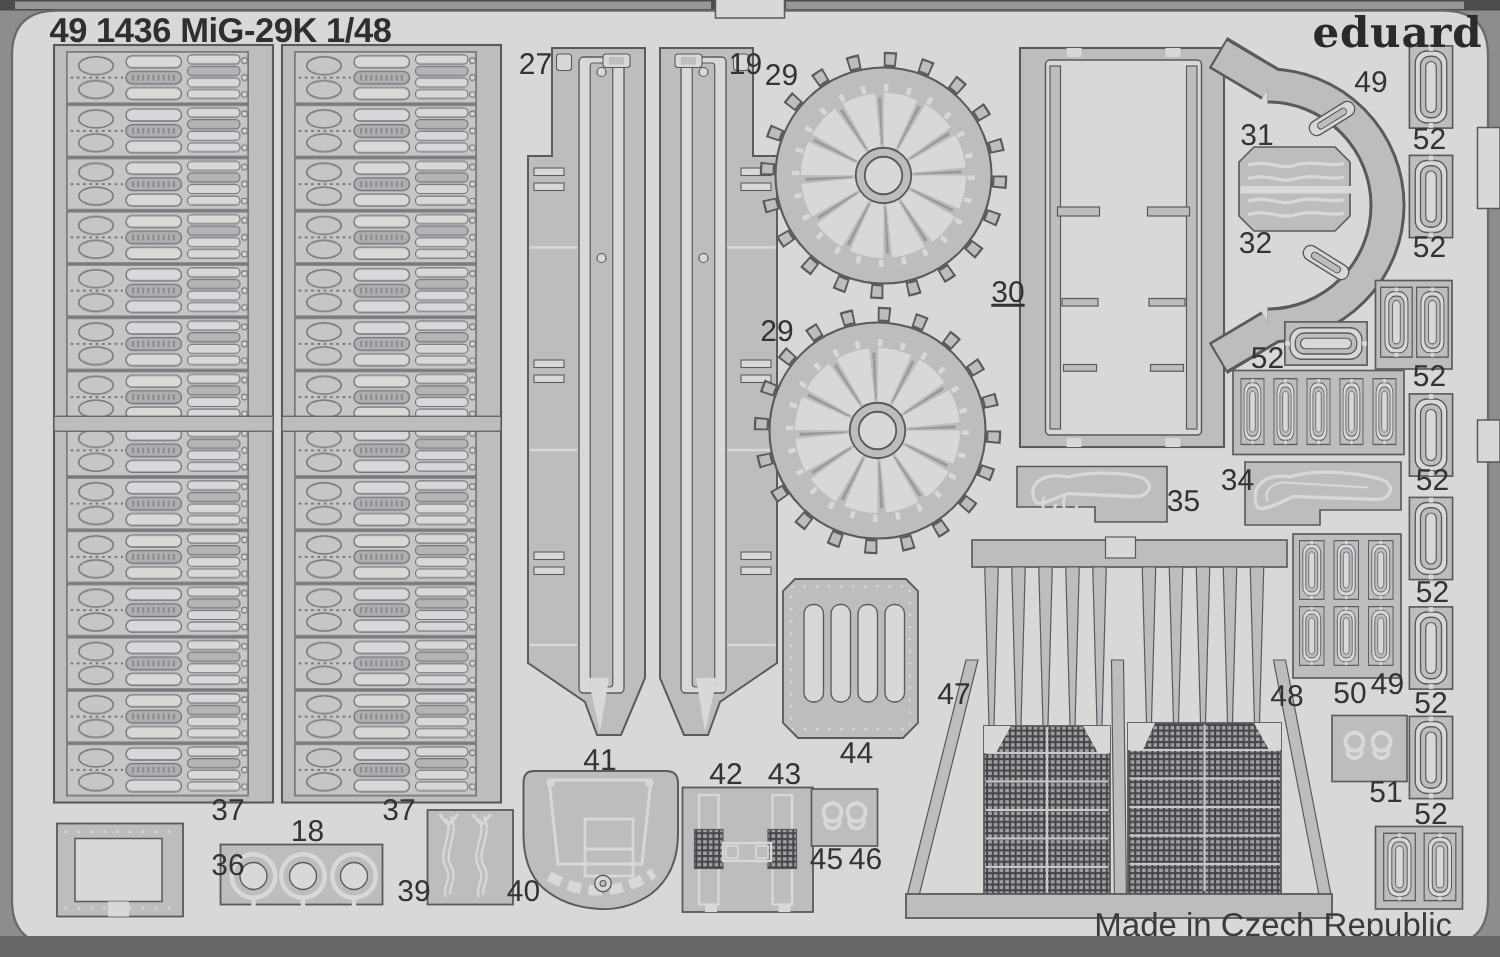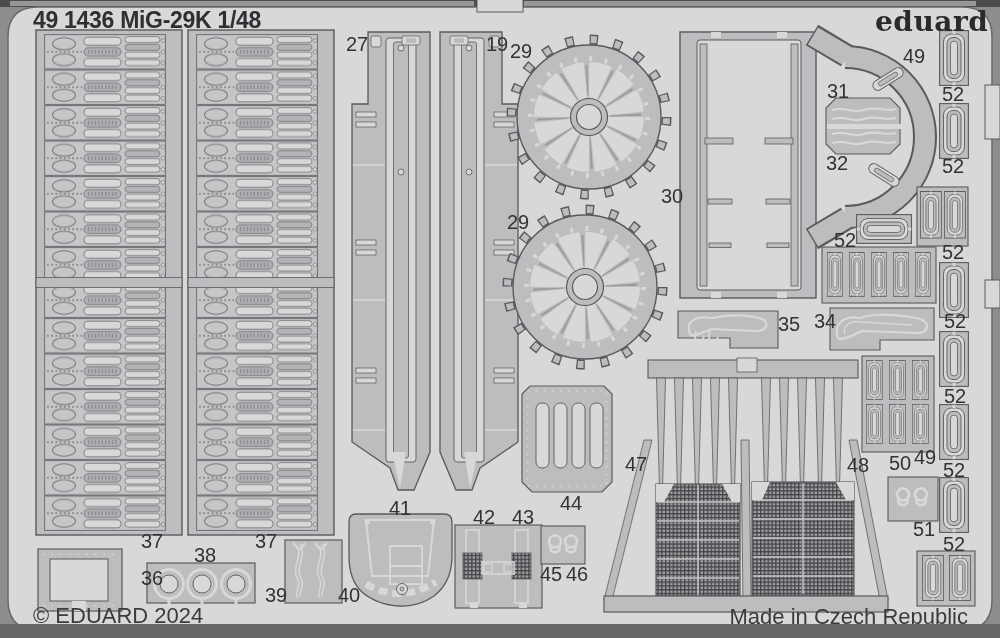--- a/index.html
+++ b/index.html
@@ -397,7 +397,7 @@
       <div class="plabel" style="left: 497px; top: 44px;">19</div>
       <div class="plabel" style="left: 521px; top: 51px;">29</div>
       <div class="plabel" style="left: 518px; top: 222px;">29</div>
-      <div class="plabel" style="left: 672px; top: 196px;">30</div>
+      <div class="plabel" style="left: 672px; top: 196px; text-decoration: underline;">30</div>
       <div class="plabel" style="left: 838px; top: 91px;">31</div>
       <div class="plabel" style="left: 837px; top: 163px;">32</div>
       <div class="plabel" style="left: 914px; top: 56px;">49</div>

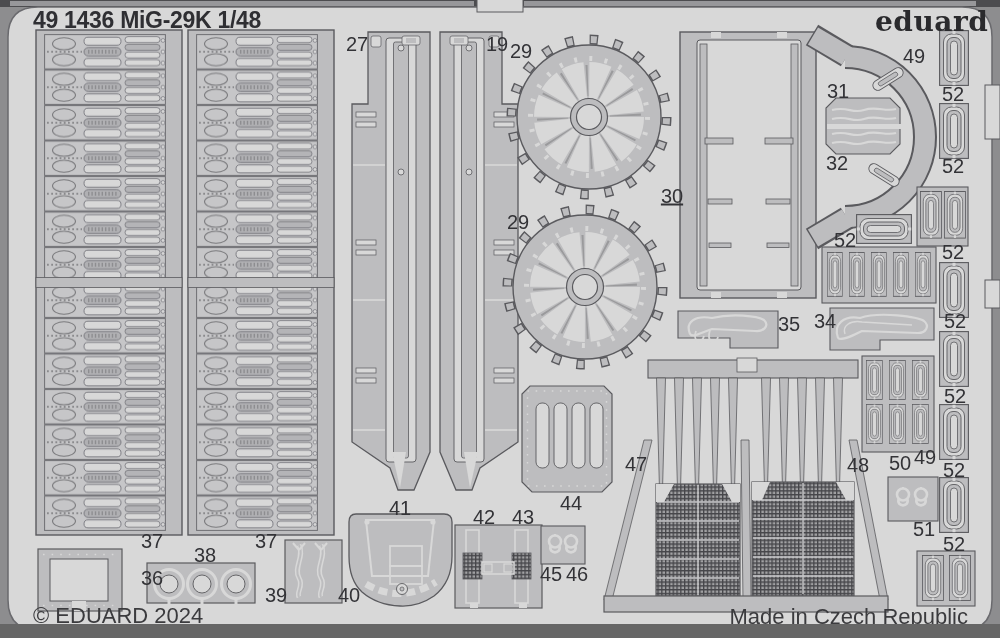--- a/index.html
+++ b/index.html
@@ -402,7 +402,7 @@
       <div class="plabel" style="left: 837px; top: 163px;">32</div>
       <div class="plabel" style="left: 914px; top: 56px;">49</div>
       <div class="plabel" style="left: 825px; top: 321px;">34</div>
-      <div class="plabel" style="left: 789px; top: 324px; text-align: right;">35</div>
+      <div class="plabel" style="left: 789px; top: 335px; text-align: right;">35</div>
       <div class="plabel" style="left: 152px; top: 578px;">36</div>
       <div class="plabel" style="left: 152px; top: 541px;">37</div>
       <div class="plabel" style="left: 266px; top: 541px;">37</div>

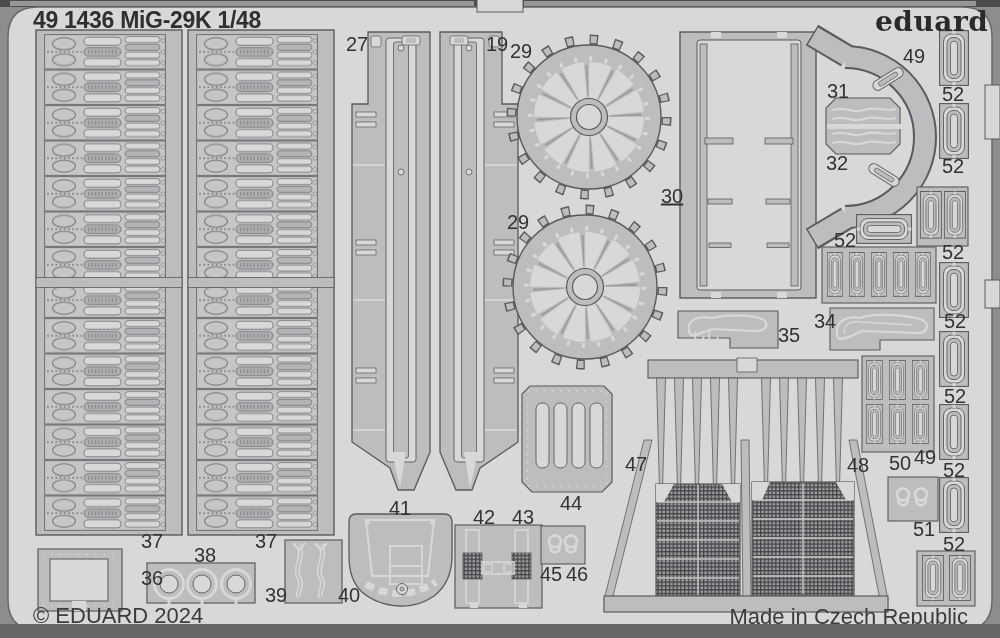--- a/index.html
+++ b/index.html
@@ -406,7 +406,7 @@
       <div class="plabel" style="left: 152px; top: 578px;">36</div>
       <div class="plabel" style="left: 152px; top: 541px;">37</div>
       <div class="plabel" style="left: 266px; top: 541px;">37</div>
-      <div class="plabel" style="left: 205px; top: 555px;">38</div>
+      <div class="plabel" style="left: 205px; top: 555px;">18</div>
       <div class="plabel" style="left: 276px; top: 595px;">39</div>
       <div class="plabel" style="left: 349px; top: 595px;">40</div>
       <div class="plabel" style="left: 400px; top: 508px;">41</div>

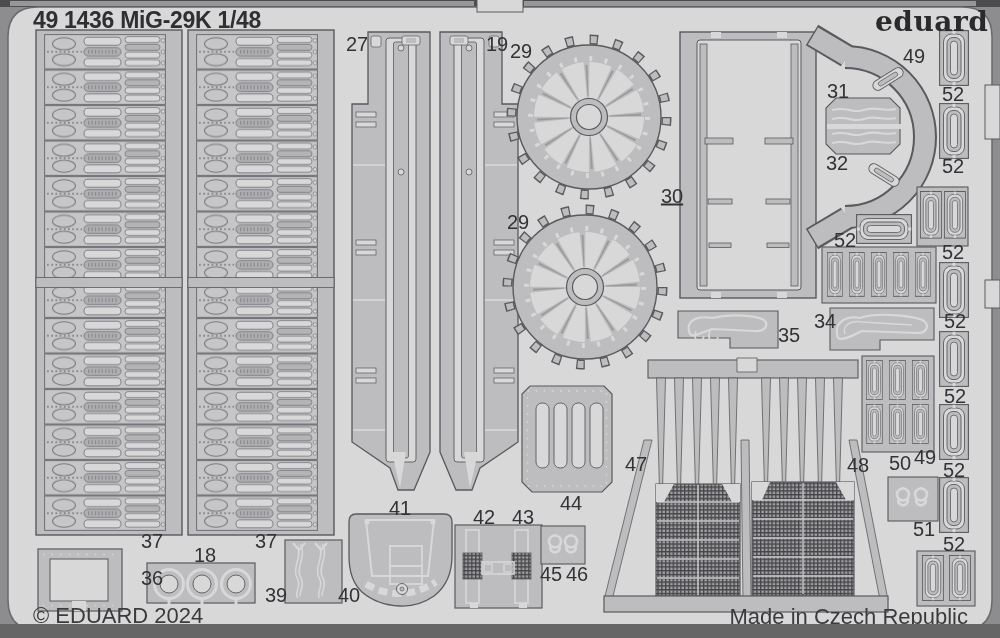--- a/index.html
+++ b/index.html
@@ -390,7 +390,6 @@
 
 <div id="title" class="txt">49 1436 MiG-29K  1/48</div>
 <div id="brand" class="txt">eduard</div>
-<div id="copyright" class="txt">© EDUARD 2024</div>
 <div id="madein" class="txt">Made in Czech Republic</div>
 <div id="labels">
       <div class="plabel" style="left: 357px; top: 44px;">27</div>

